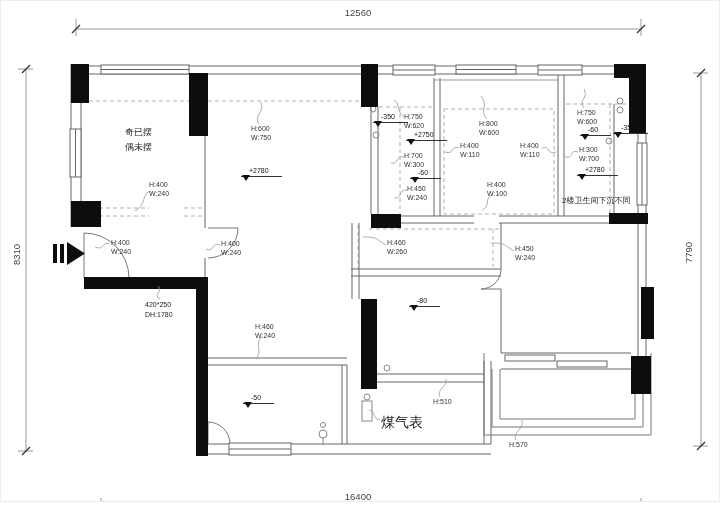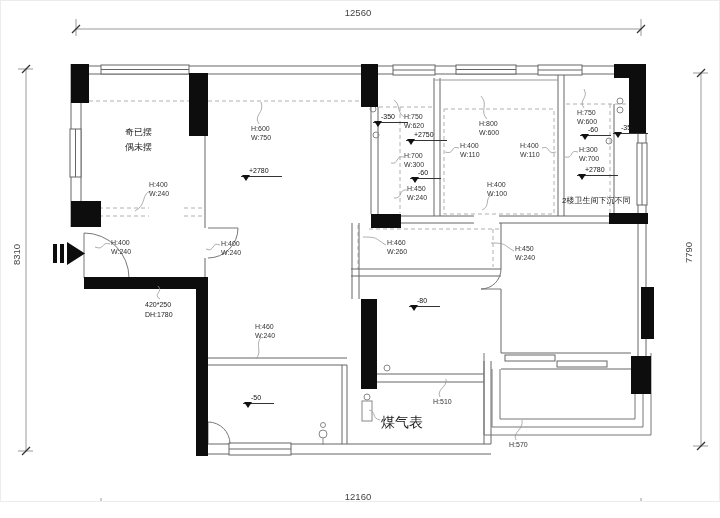--- a/index.html
+++ b/index.html
@@ -207,7 +207,7 @@
   </svg>
 
   <div class="dim" style="left:317px;top:6px;width:80px"><span>12560</span></div>
-  <div class="dim" style="left:317px;top:490px;width:80px"><span>12160</span></div>
+  <div class="dim" style="left:317px;top:490px;width:80px"><span>16400</span></div>
   <div class="vdim" style="left:-3px;top:248px"><span>8310</span></div>
   <div class="vdim" style="left:669px;top:246px"><span>7790</span></div>
 

